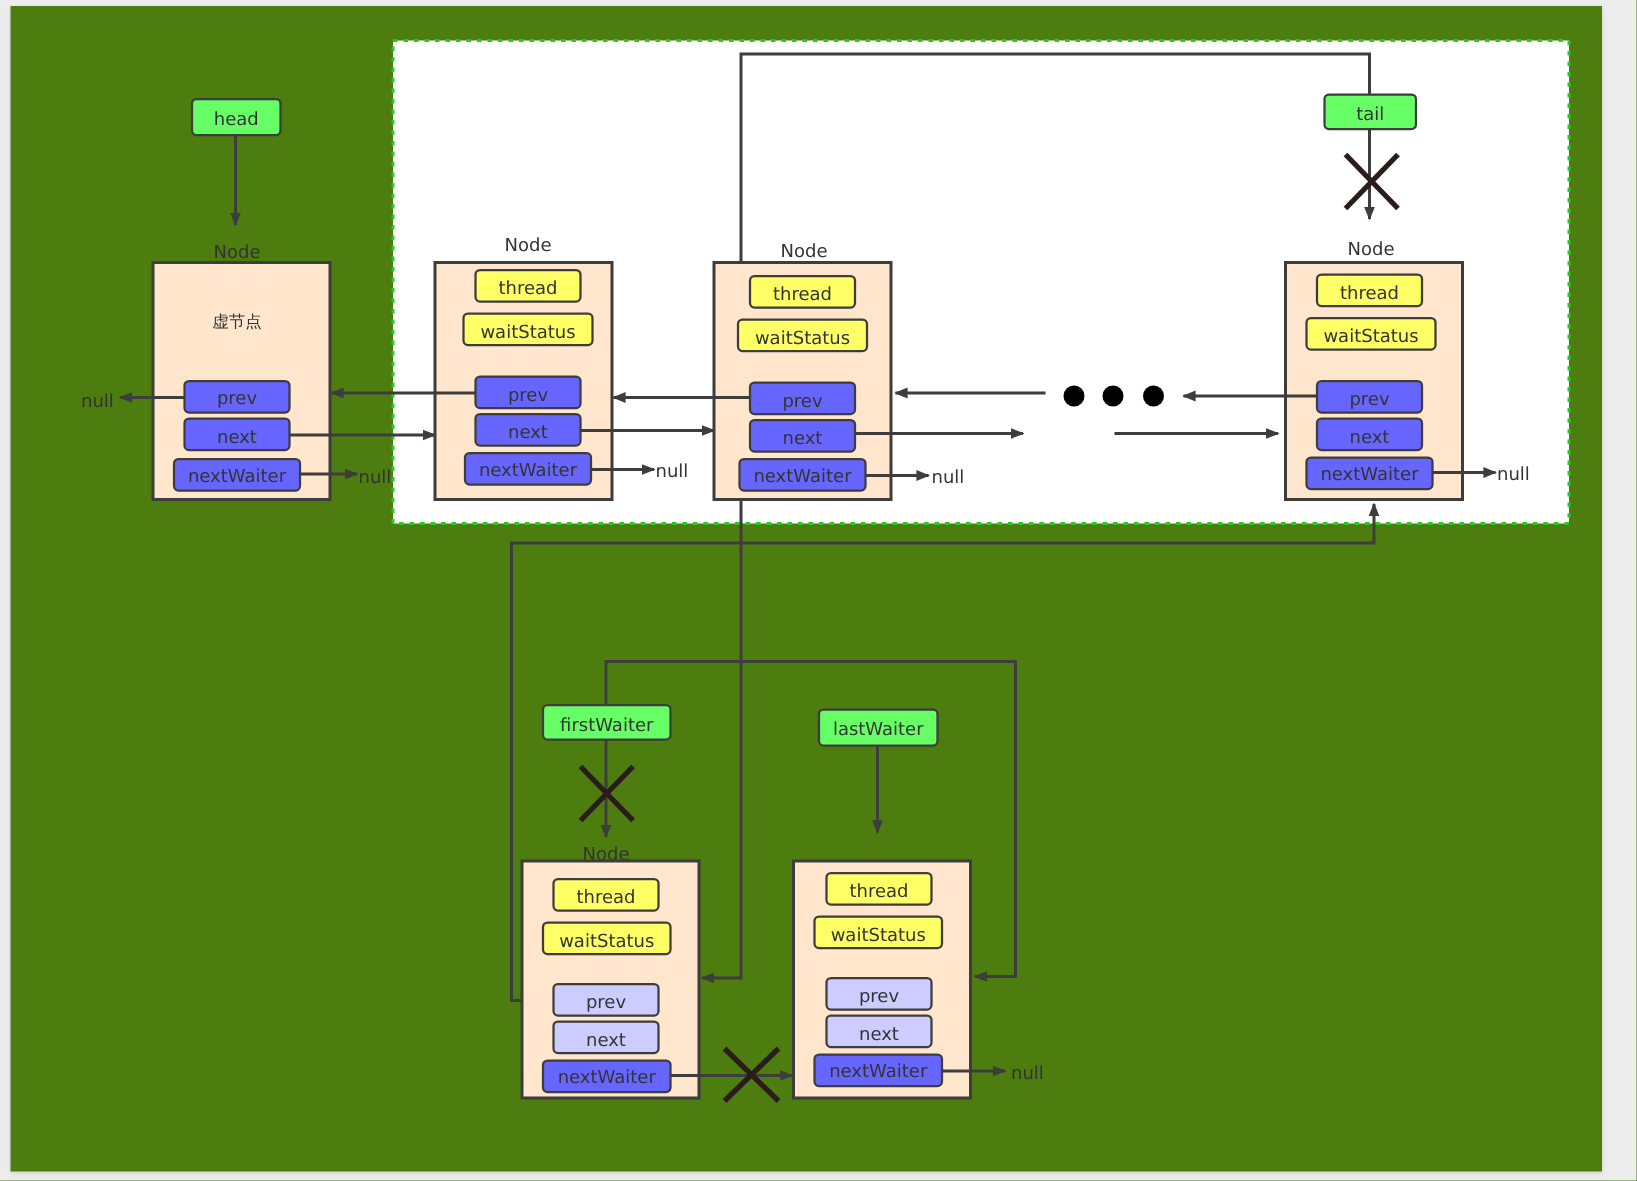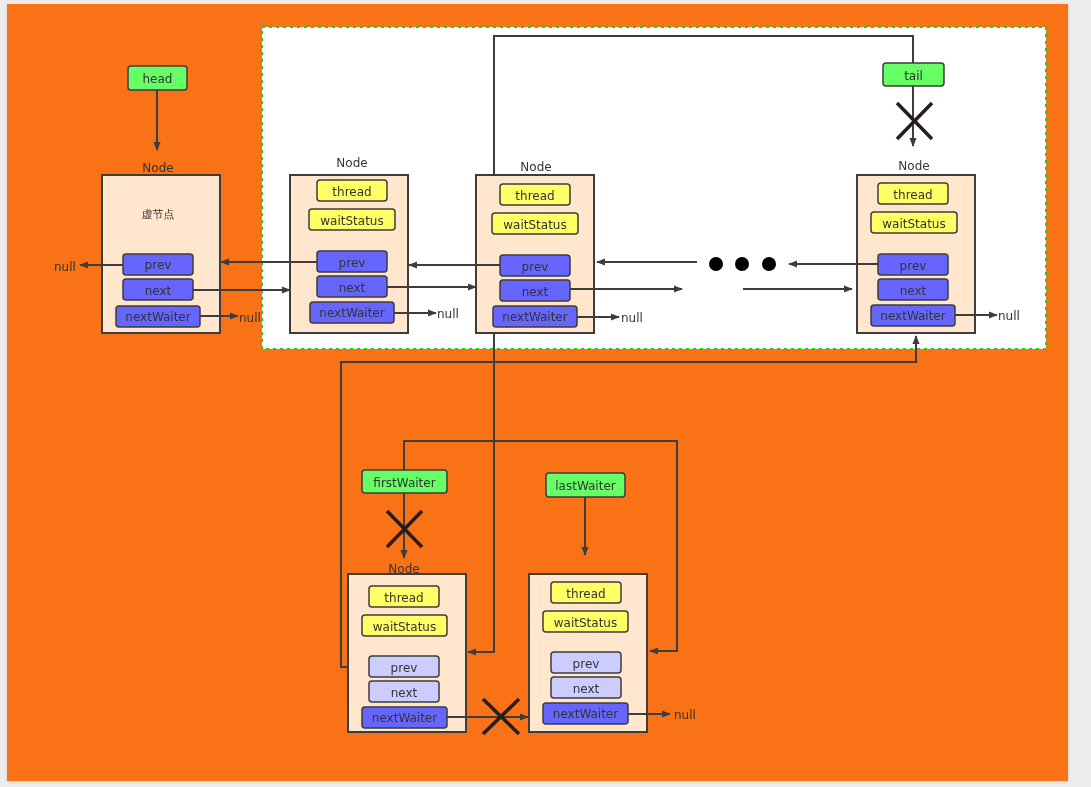--- a/index.html
+++ b/index.html
@@ -11,7 +11,7 @@
   #canvas {
     position: absolute; left: 7px; top: 4px;
     width: 1061px; height: 777px;
-    background: #f97316;
+    background: #4d7c0f;
     box-shadow: 0 1px 3px rgba(0,0,0,0.12);
   }
   svg { position: absolute; left: 0; top: 0; }

